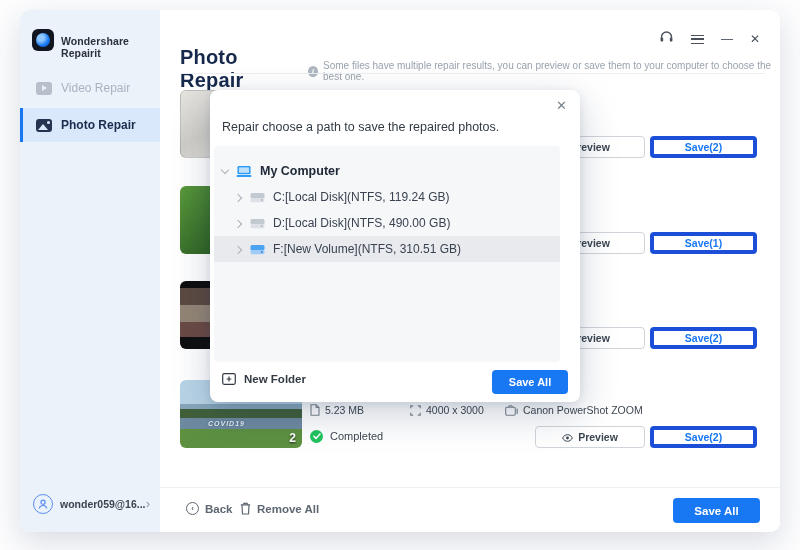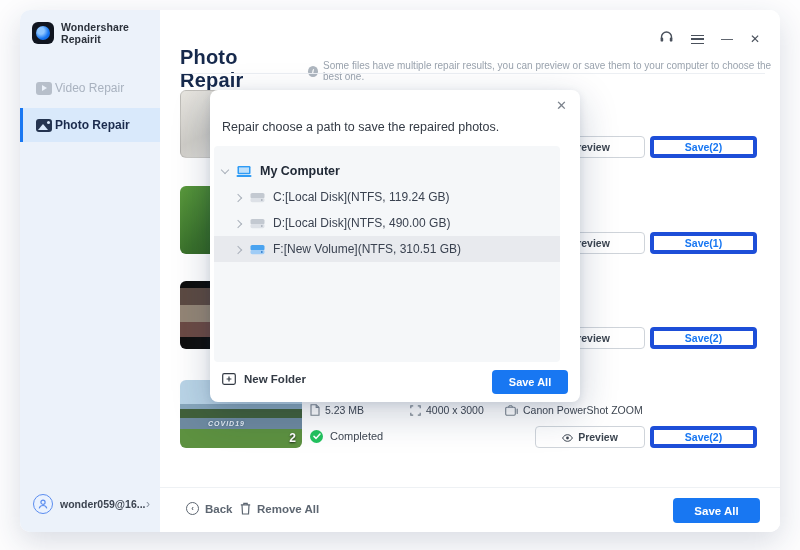--- a/index.html
+++ b/index.html
@@ -14,7 +14,7 @@
   .logo { width:22px; height:22px; border-radius:6px; background:#10151f; position:relative; flex:0 0 auto; }
   .logo::after { content:""; position:absolute; left:4px; top:4px; width:14px; height:14px;
     border-radius:50%; background:radial-gradient(circle at 35% 35%, #8ec6ff 0 25%, #1877f2 60%, #0c5bd1); }
-  .brand-name { font-size:10.5px; font-weight:700; color:#2b313a; letter-spacing:.1px; }
+  .brand-name { font-size:10.5px; font-weight:700; color:#2b313a; letter-spacing:.1px;margin-top:14px; }
   .nav-item { position:absolute; left:0; width:100%; height:32px; display:flex; align-items:center; gap:3px;
     padding-left:16px; font-size:12px; color:#a9b2bf; cursor:default; }
   .nav-item.video { top:62px; }

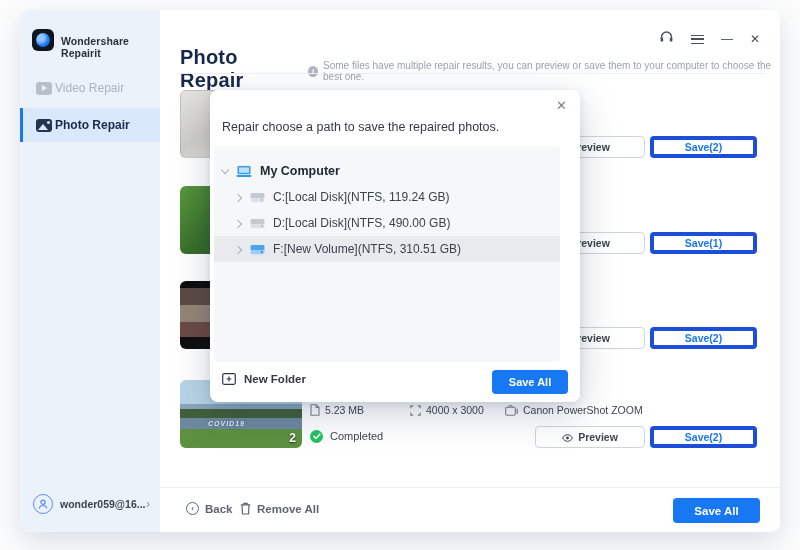--- a/index.html
+++ b/index.html
@@ -15,7 +15,7 @@
   .logo::after { content:""; position:absolute; left:4px; top:4px; width:14px; height:14px;
     border-radius:50%; background:radial-gradient(circle at 35% 35%, #8ec6ff 0 25%, #1877f2 60%, #0c5bd1); }
   .brand-name { font-size:10.5px; font-weight:700; color:#2b313a; letter-spacing:.1px;margin-top:14px; }
-  .nav-item { position:absolute; left:0; width:100%; height:32px; display:flex; align-items:center; gap:3px;
+  .nav-item { position:absolute; left:0; width:100%; height:32px; display:flex; align-items:center; gap:9px;
     padding-left:16px; font-size:12px; color:#a9b2bf; cursor:default; }
   .nav-item.video { top:62px; }
   .nav-item.photo { top:98px; height:34px; background:#d9e9fb; border-left:3px solid #1877f2;

